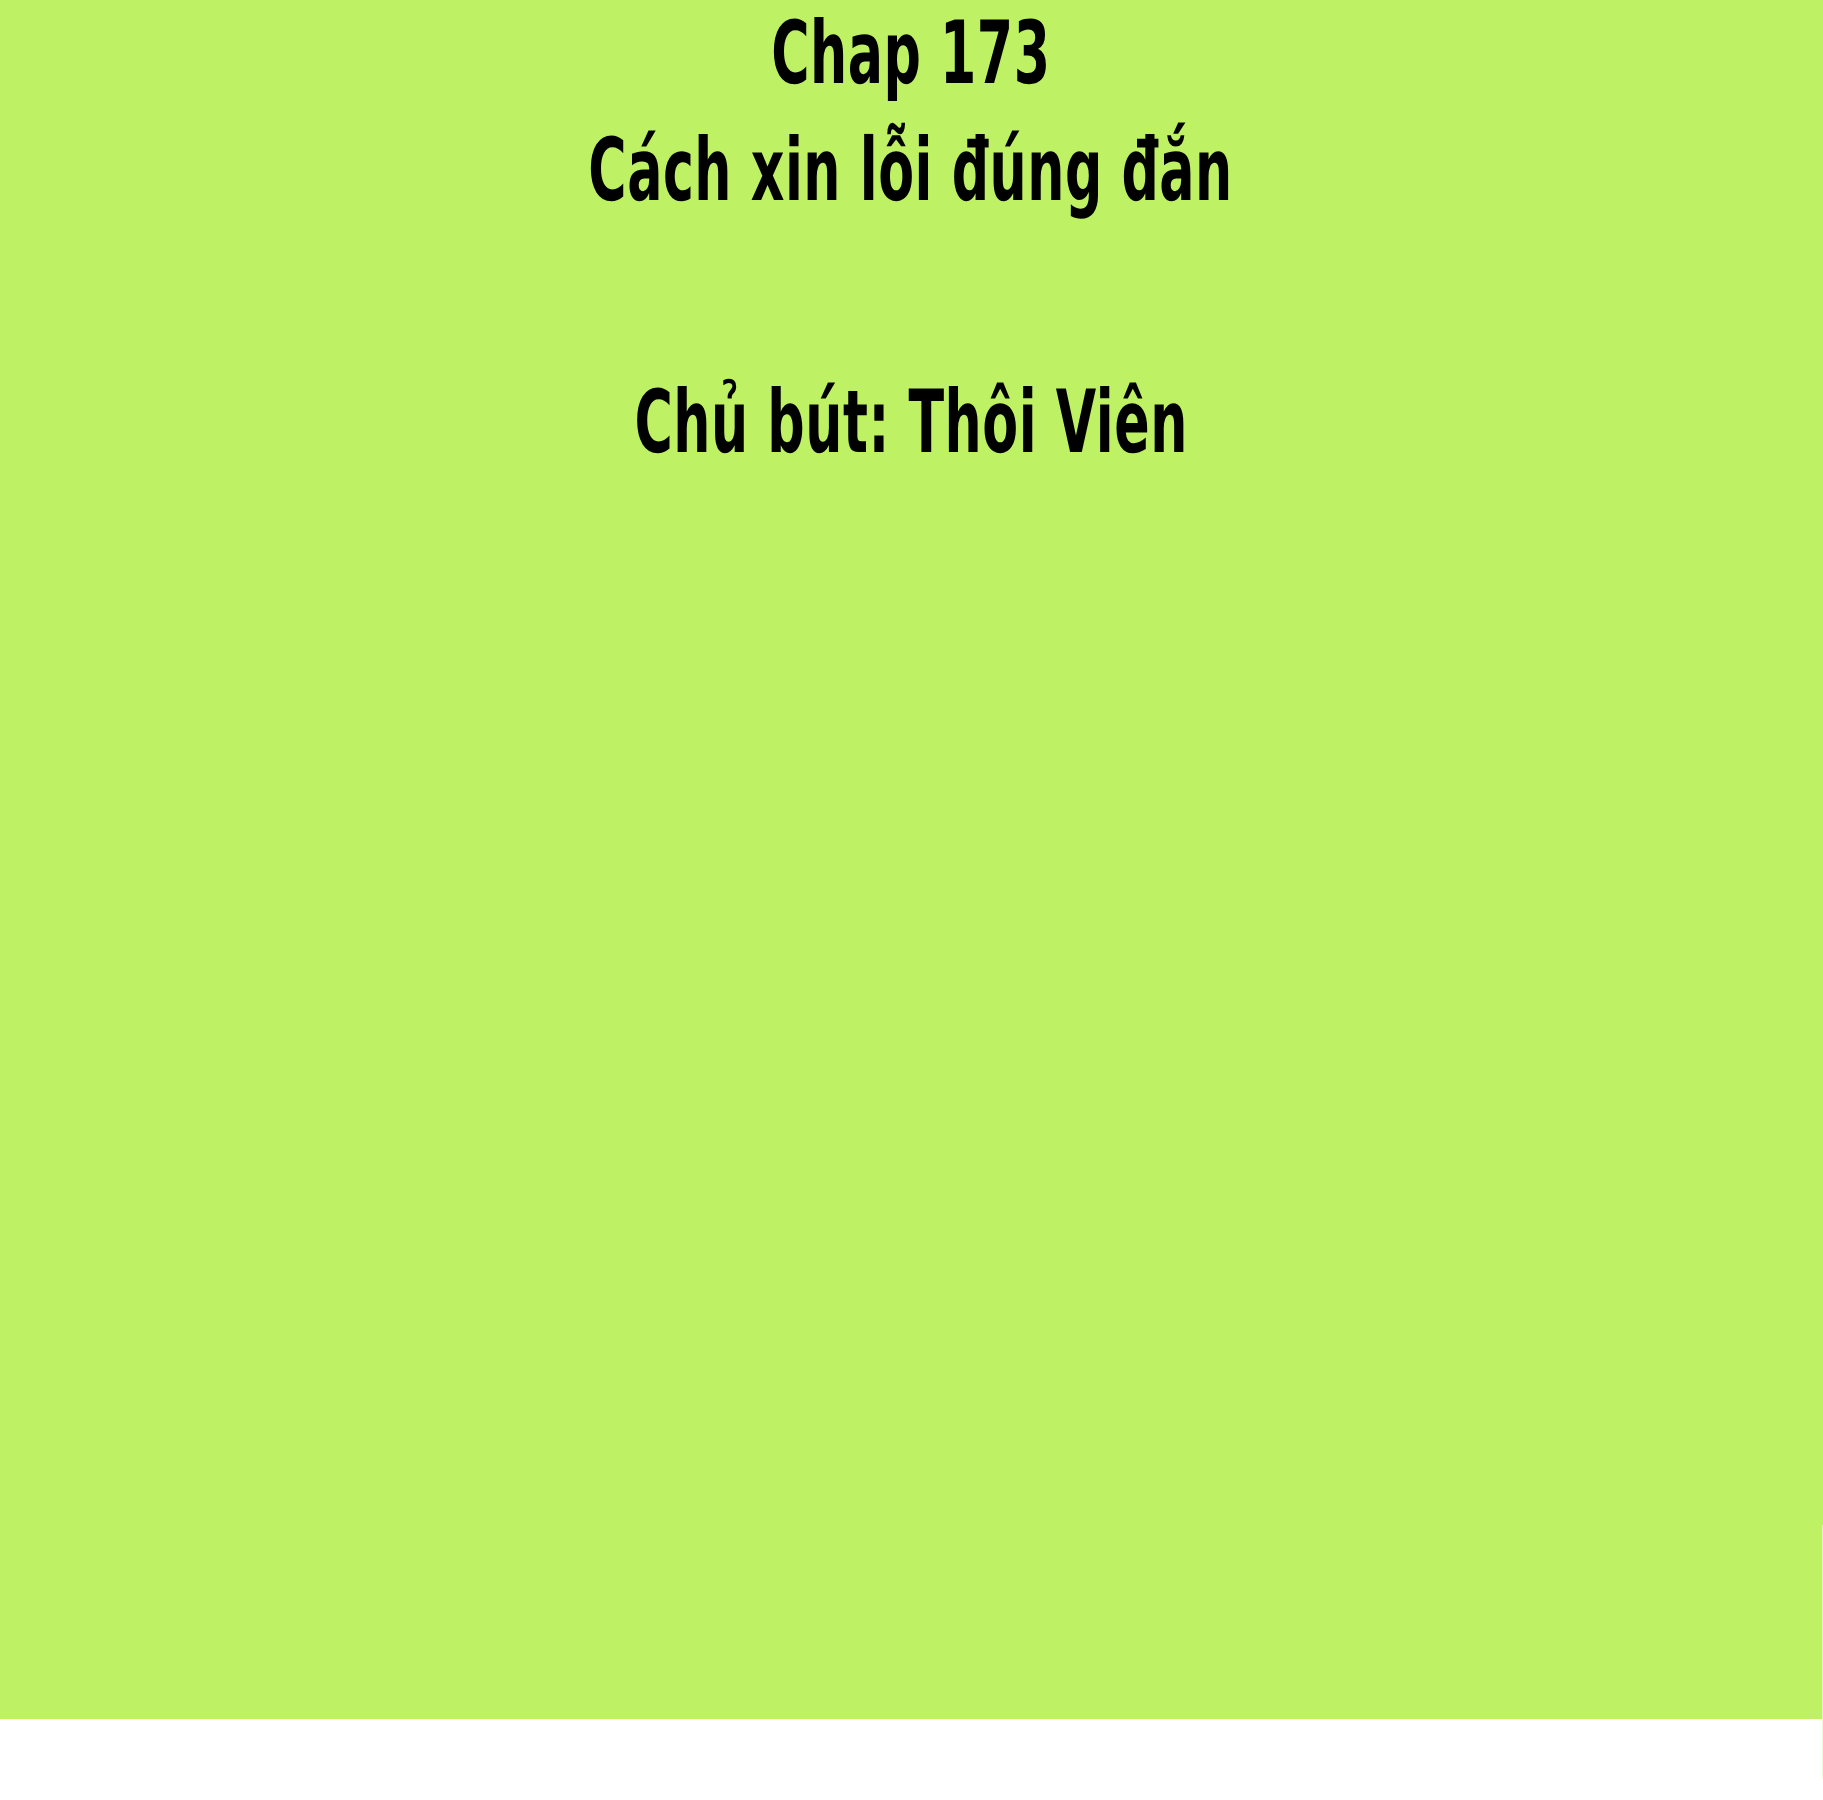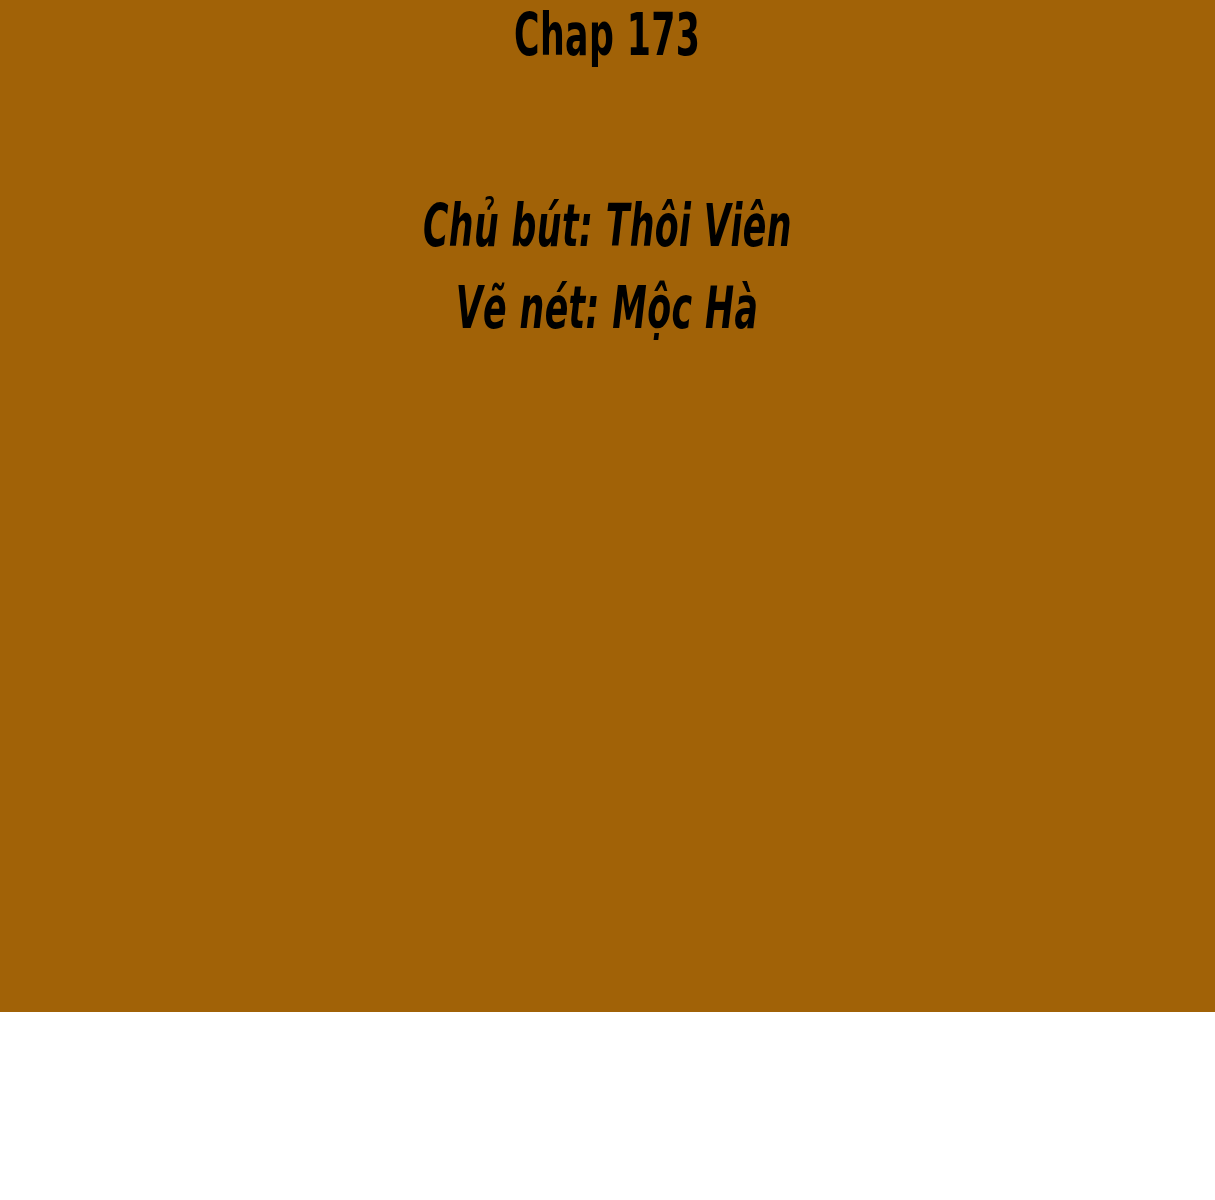--- a/index.html
+++ b/index.html
@@ -15,8 +15,8 @@
   .page {
     position: relative;
     width: 1215px;
-    height: 1012px;
-    background: #a16207;
+    height: 1146px;
+    background: #bef264;
     overflow: hidden;
   }
   .text-line {

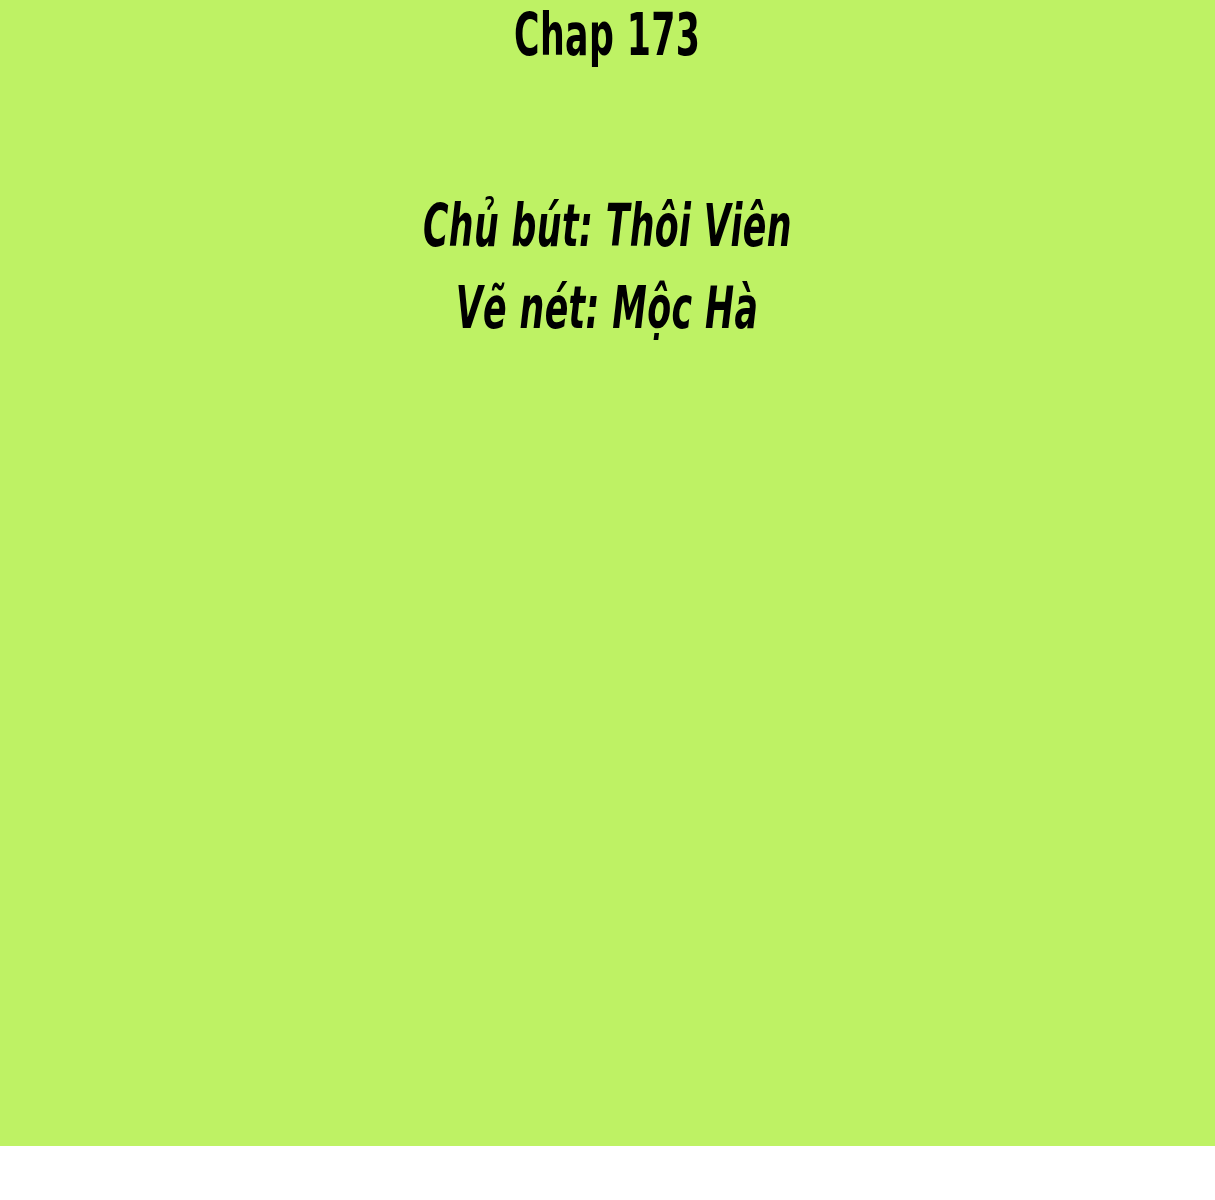--- a/index.html
+++ b/index.html
@@ -59,6 +59,9 @@
     <div class="text-line title-line">
       <span class="line-inner">Chap 173</span>
     </div>
+    <div class="text-line title-line">
+      <span class="line-inner">Cách xin lỗi đúng đắn</span>
+    </div>
   </div>
 
   <div class="credits-block">

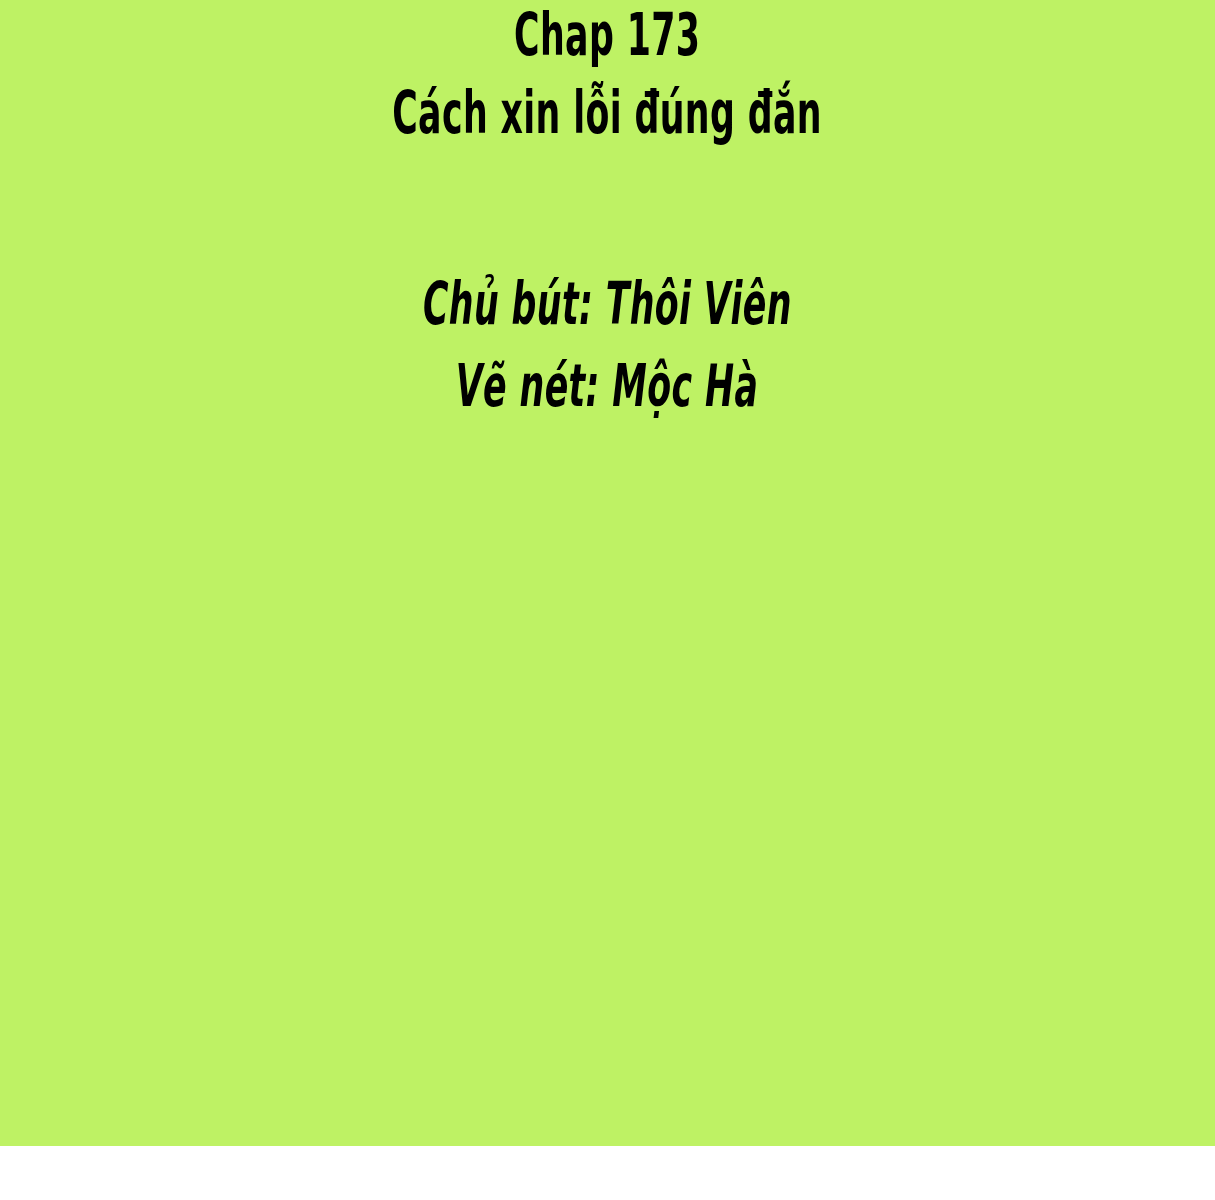--- a/index.html
+++ b/index.html
@@ -42,8 +42,7 @@
     line-height: 78px;
   }
   .credits-block {
-    margin-top: 111px;
-    font-style: italic;
+    margin-top: 88px;
   }
   .credit-line {
     font-size: 58px;

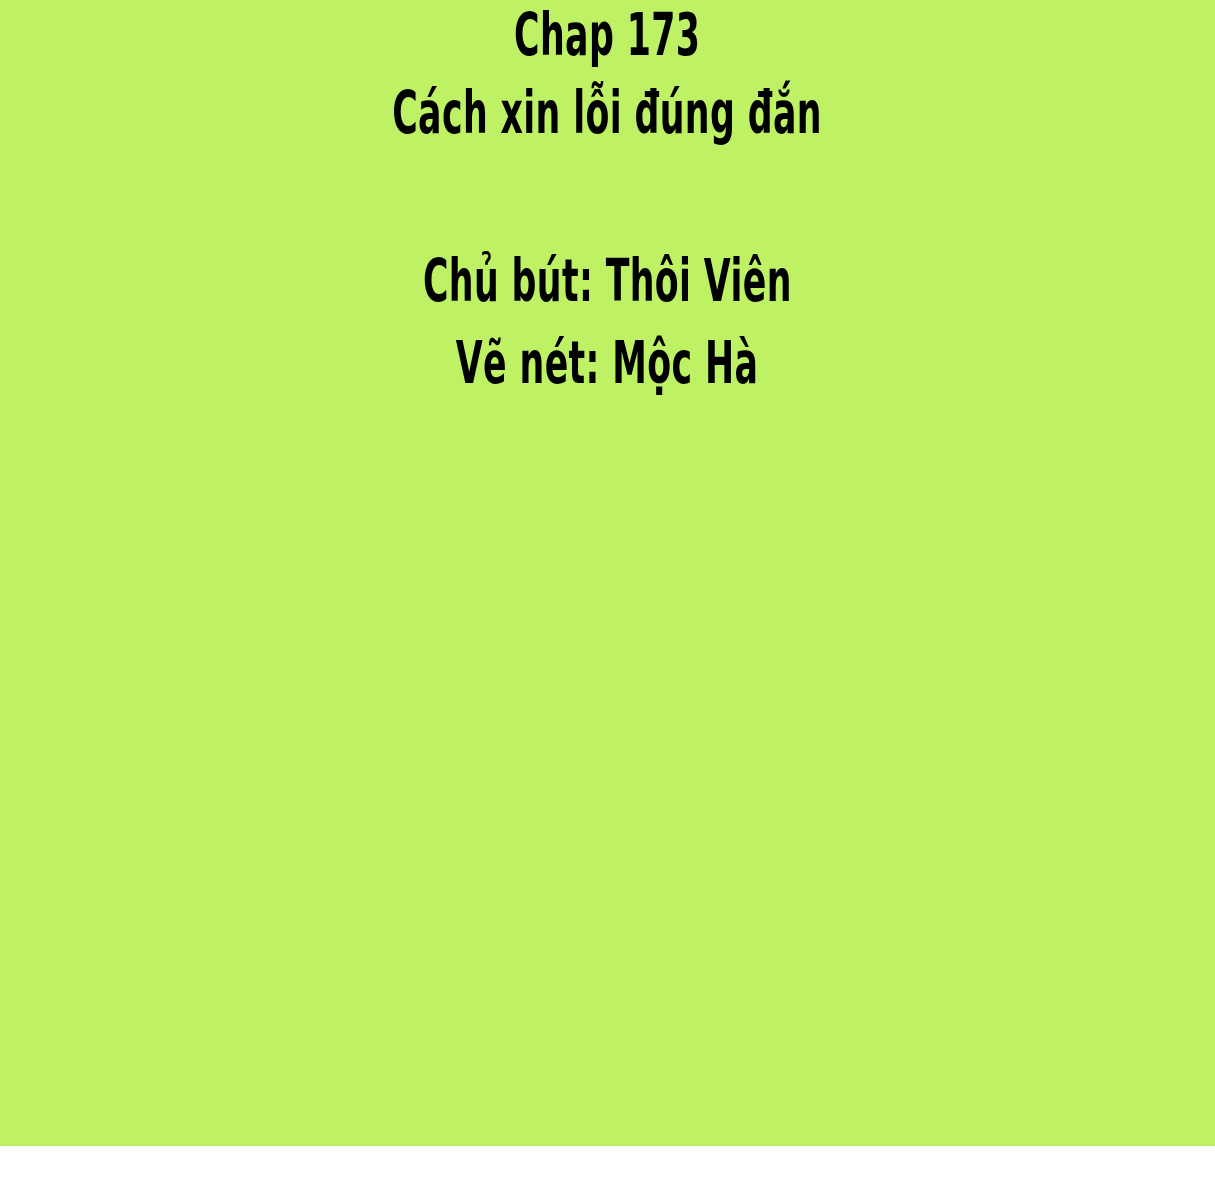--- a/index.html
+++ b/index.html
@@ -67,9 +67,6 @@
     <div class="text-line credit-line">
       <span class="line-inner">Chủ bút: Thôi Viên</span>
     </div>
-    <div class="text-line credit-line">
-      <span class="line-inner">Vẽ nét: Mộc Hà</span>
-    </div>
   </div>
 
 </div>

